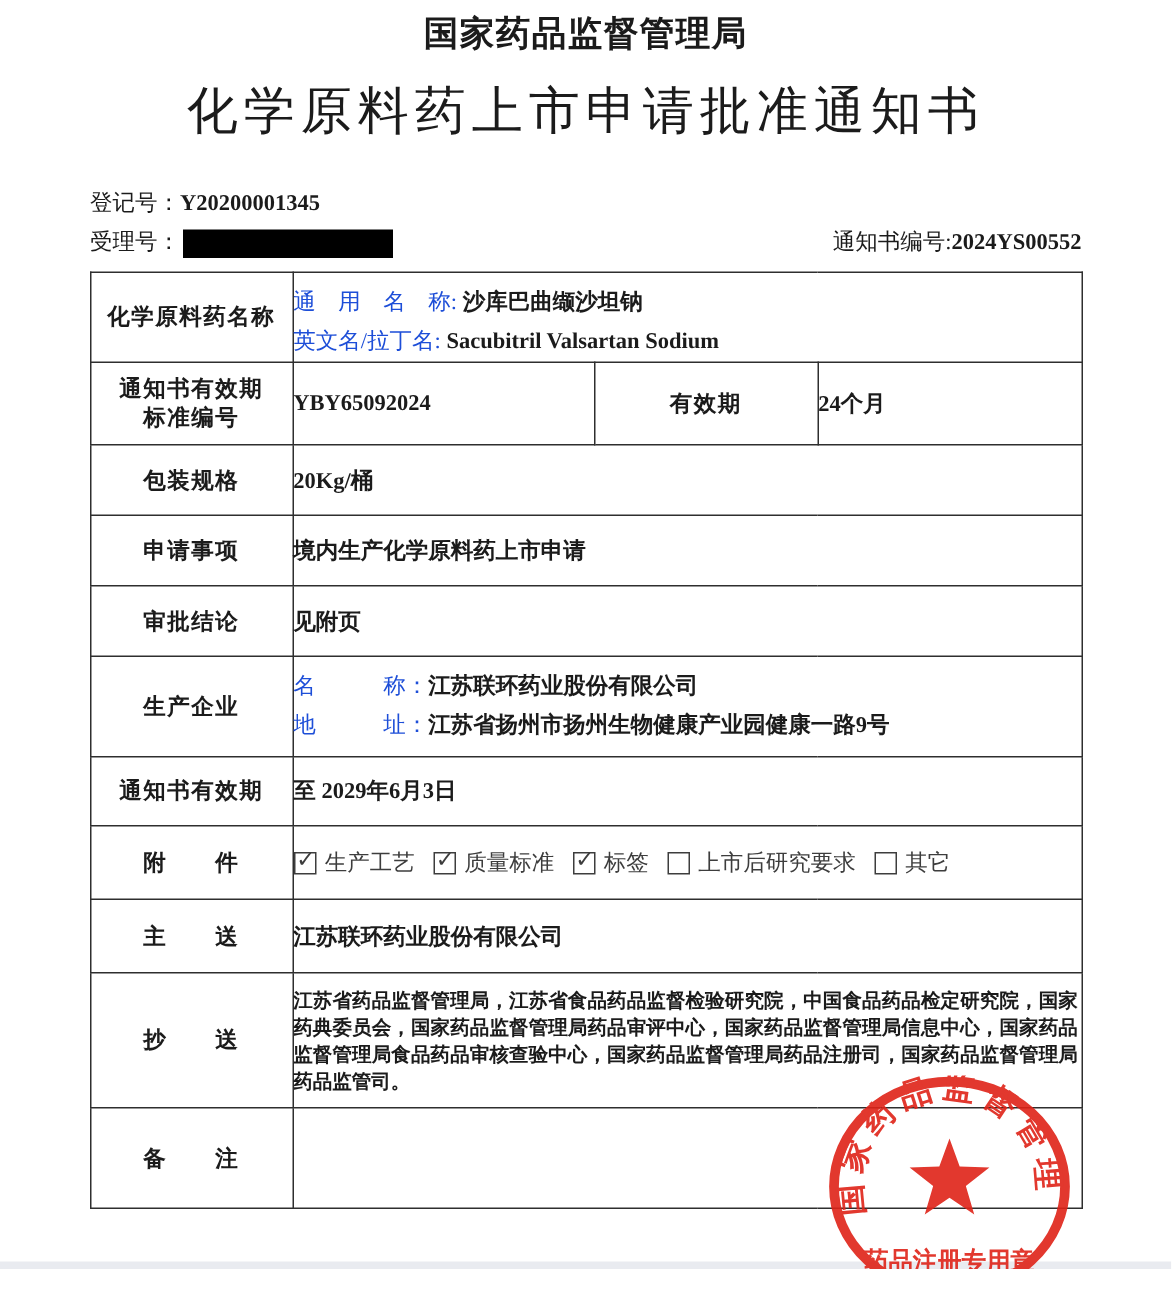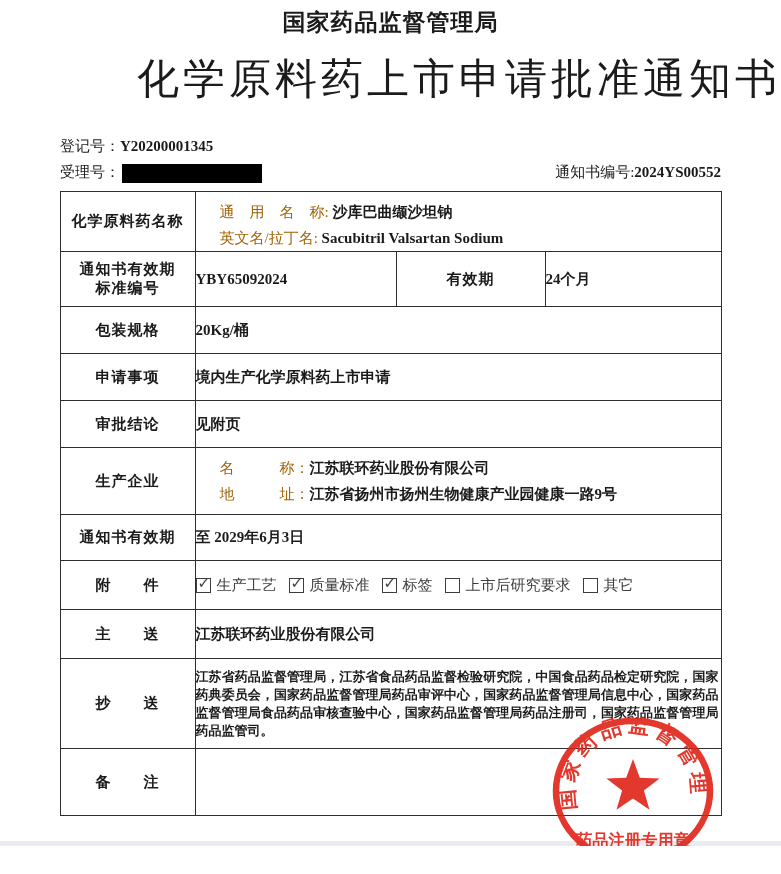--- a/index.html
+++ b/index.html
@@ -21,8 +21,8 @@
   }
   .doc-title{
     margin-top:13px;
-    text-align:right;
-    font-size:42px;
+    text-align:center;
+    font-size:34px;
     letter-spacing:4px;
     font-weight:500;
   }

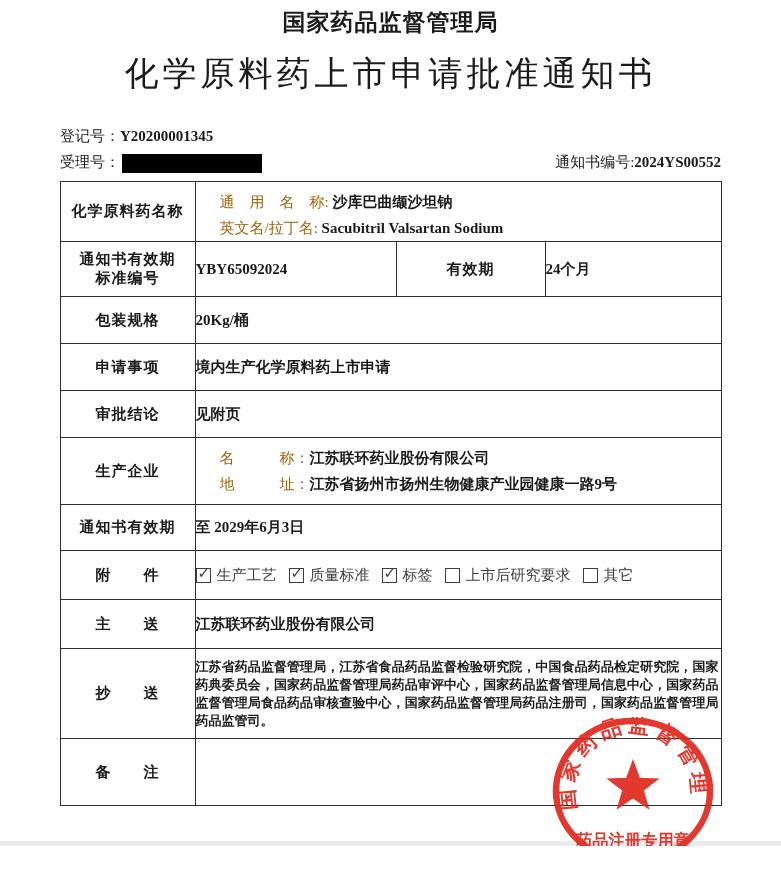--- a/index.html
+++ b/index.html
@@ -69,7 +69,7 @@
   }
   td.content.vtop{vertical-align:top;padding-top:7px;}
   .kv{line-height:26px;}
-  .key{font-weight:normal;color:#a16207;margin-left:24px;}
+  .key{font-weight:normal;color:#1d4ed8;}
   .val{font-weight:bold;}
   td.center-head{text-align:center;font-weight:bold;font-size:16px;letter-spacing:1px;}
   .cc-text{

